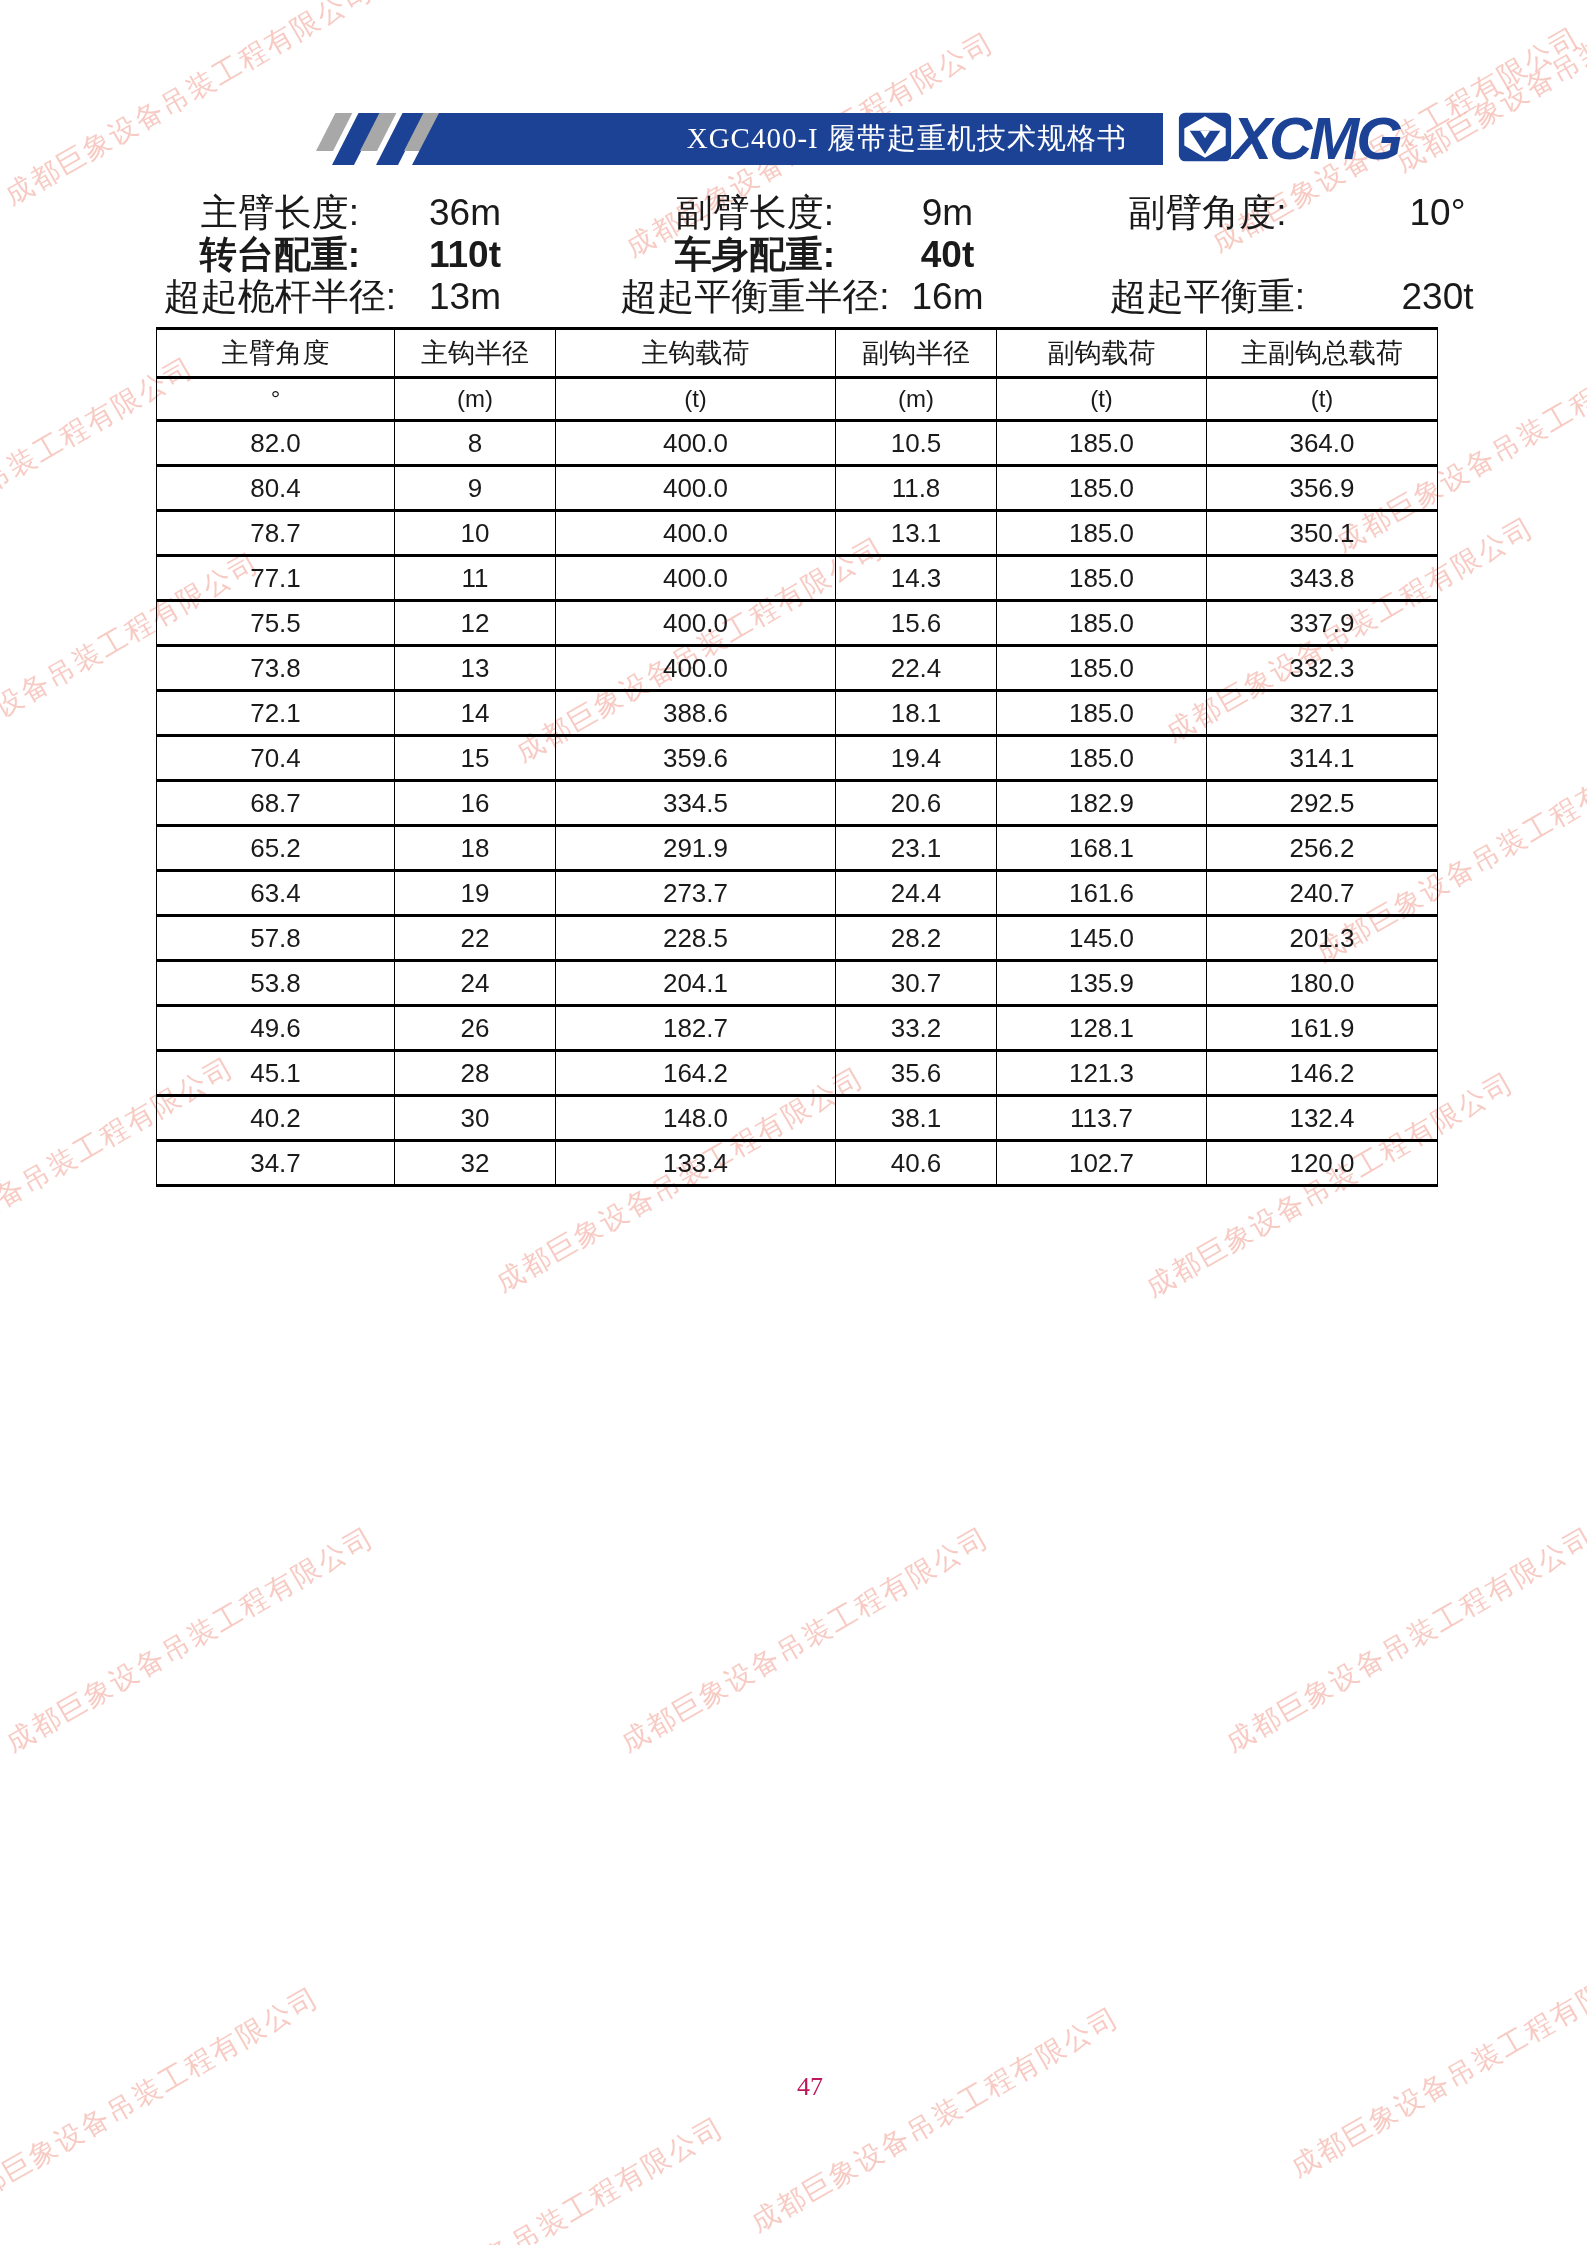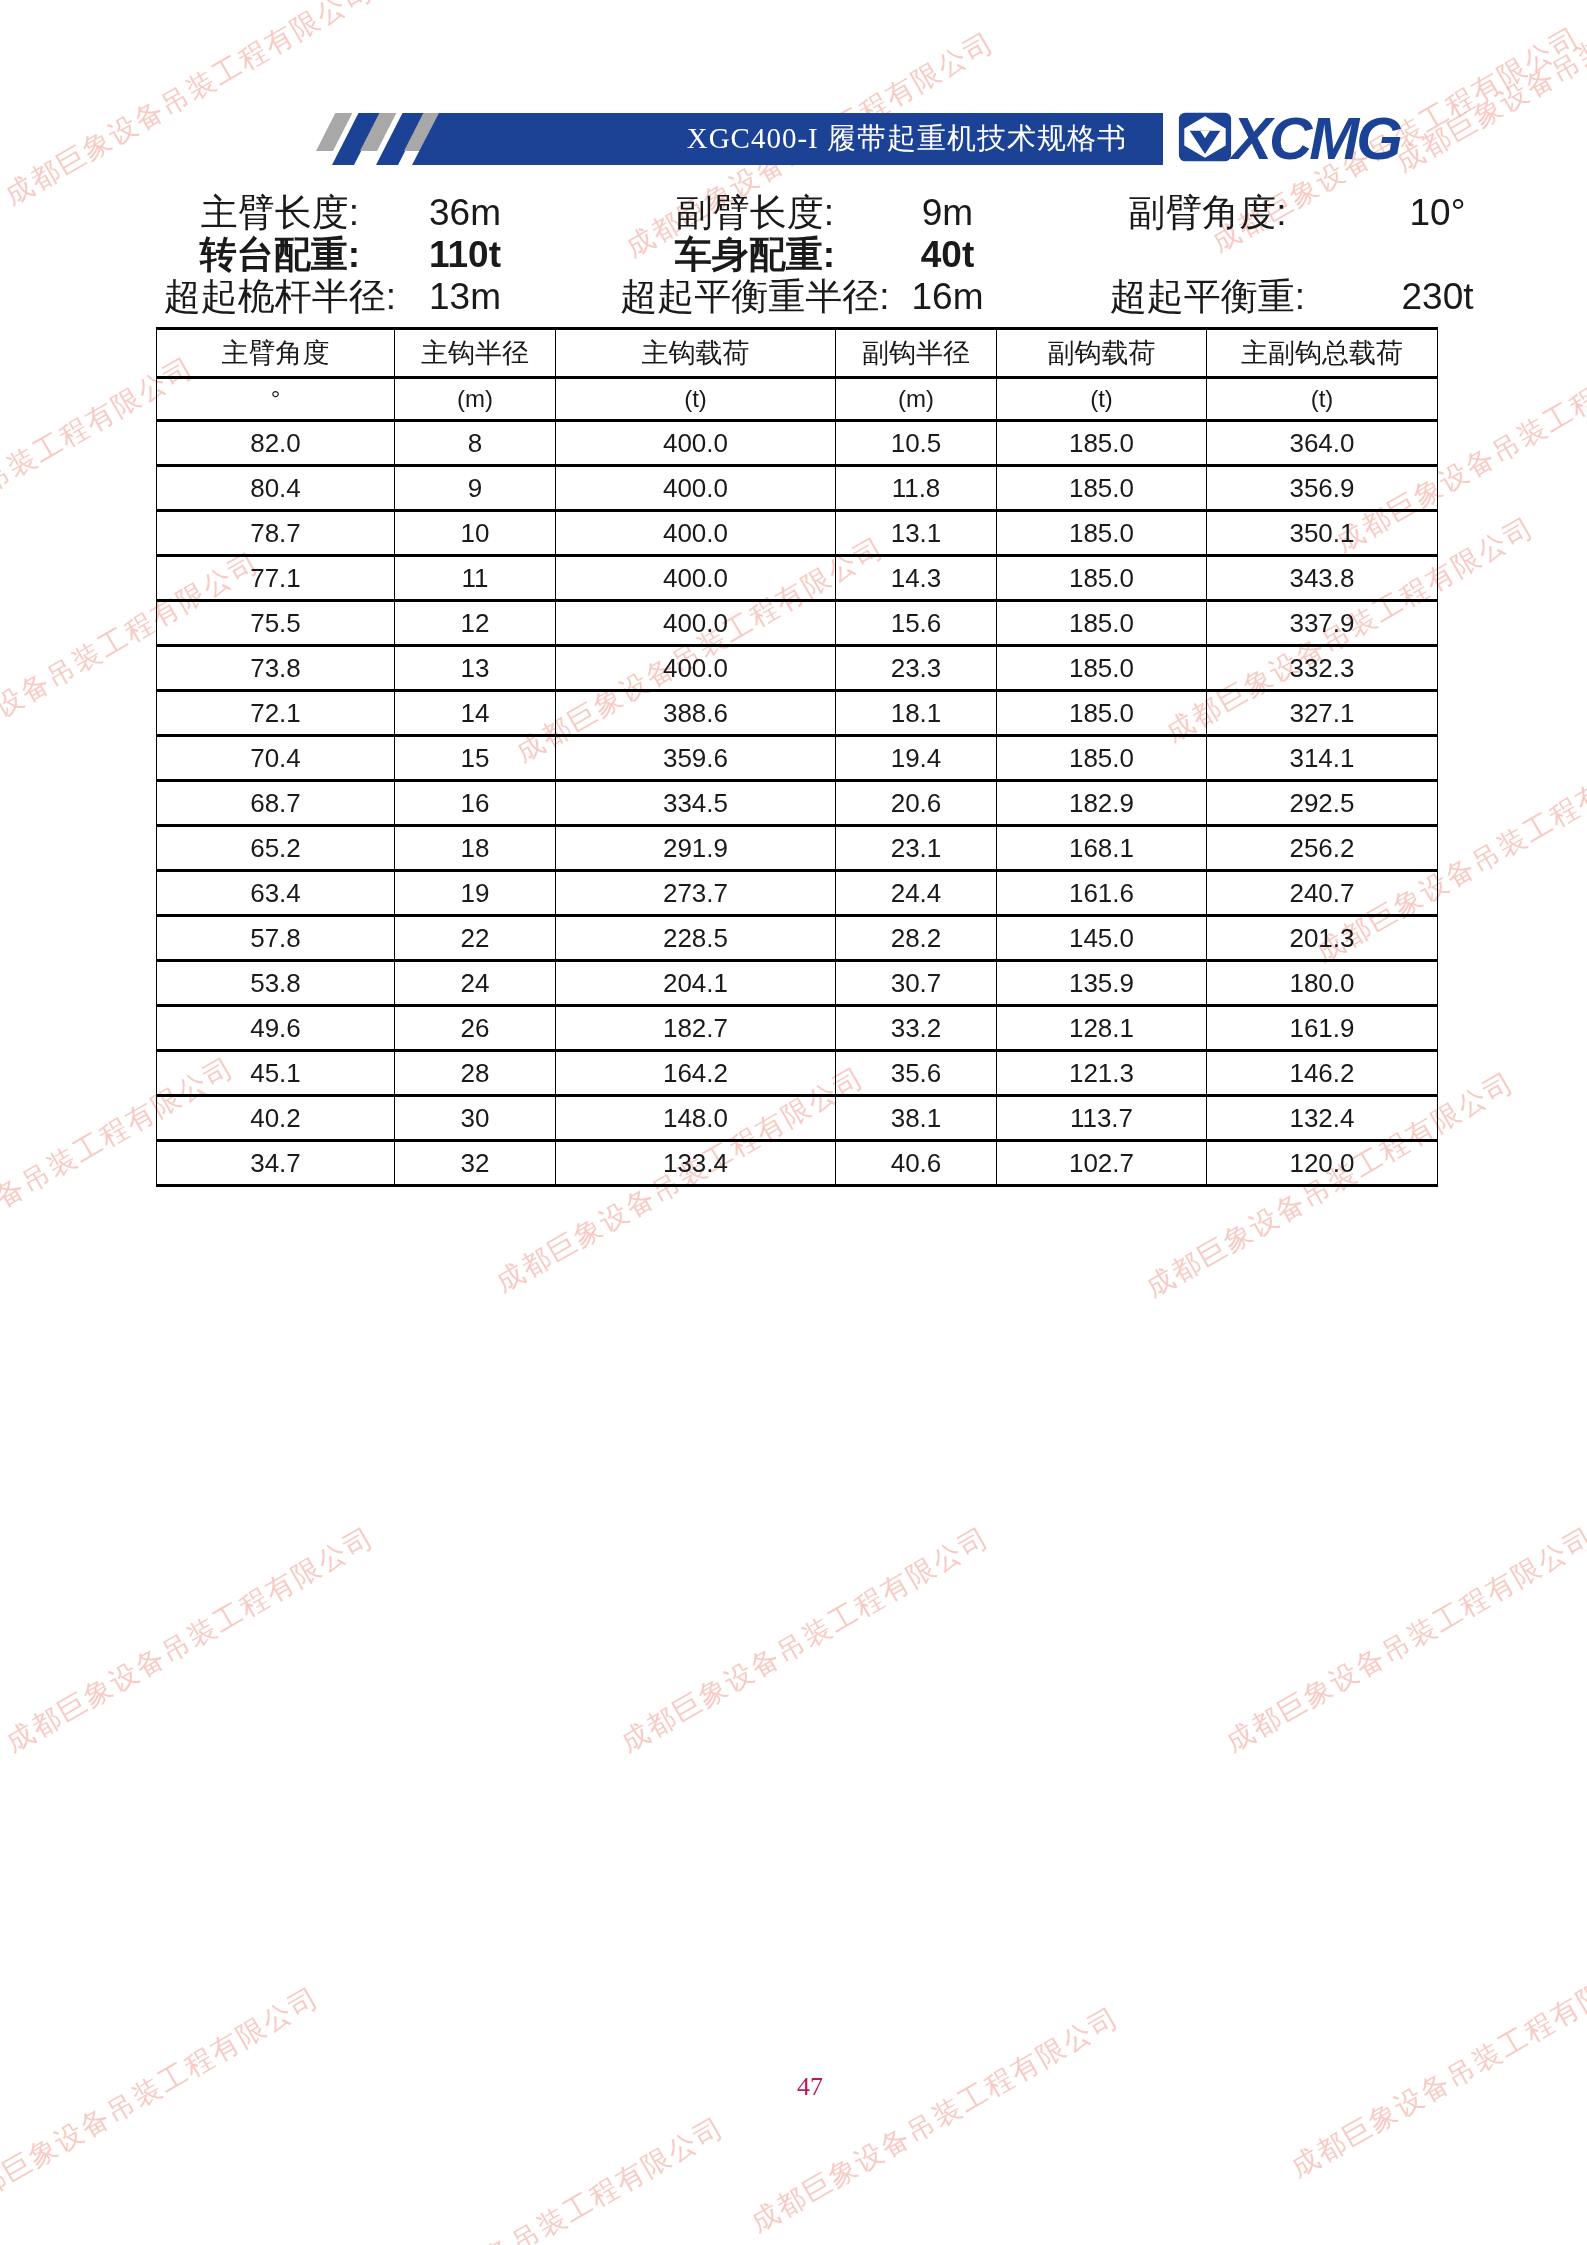--- a/index.html
+++ b/index.html
@@ -209,7 +209,7 @@
         <td>73.8</td>
         <td>13</td>
         <td>400.0</td>
-        <td>23.3</td>
+        <td>22.4</td>
         <td>185.0</td>
         <td>332.3</td>
       </tr>

